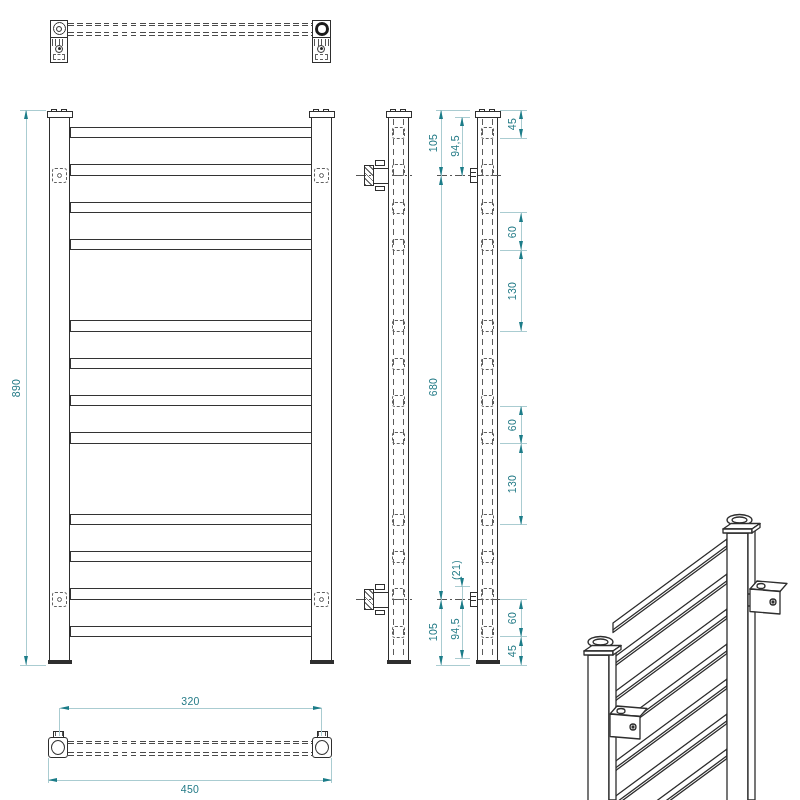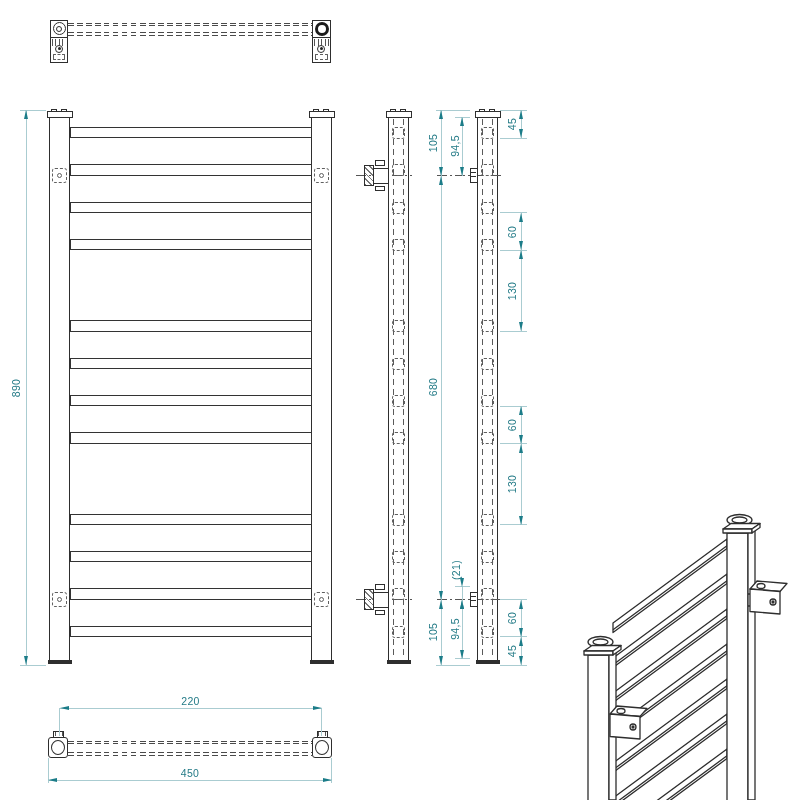--- a/index.html
+++ b/index.html
@@ -318,7 +318,7 @@
       <div class="dimline" style="left: 59.5px; top: 708px; width: 262px; height: 1px;"></div>
       <div class="arr left" style="left: 59.5px; top: 706px;"></div>
       <div class="arr right" style="left: 312.5px; top: 706px;"></div>
-      <div class="dimtext" style="left: 160.5px; top: 694px; width: 60px;">220</div>
+      <div class="dimtext" style="left: 160.5px; top: 694px; width: 60px;">320</div>
       <div class="tick" style="left: 47.5px; top: 758px; width: 1px; height: 25px;"></div>
       <div class="tick" style="left: 331px; top: 758px; width: 1px; height: 25px;"></div>
       <div class="dimline" style="left: 48px; top: 780px; width: 283.5px; height: 1px;"></div>

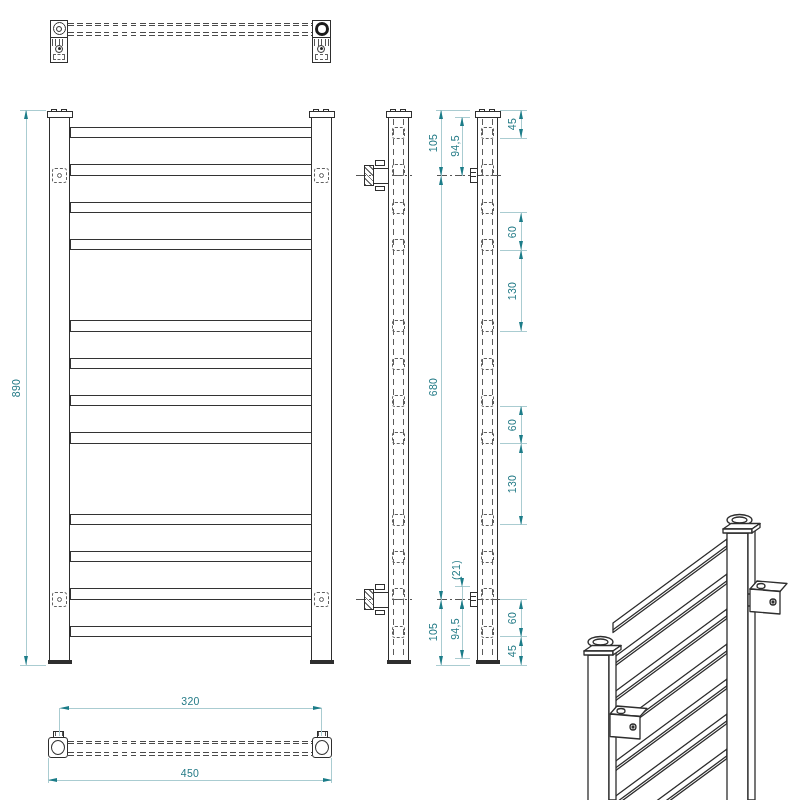--- a/index.html
+++ b/index.html
@@ -324,7 +324,7 @@
       <div class="dimline" style="left: 48px; top: 780px; width: 283.5px; height: 1px;"></div>
       <div class="arr left" style="left: 48px; top: 778px;"></div>
       <div class="arr right" style="left: 322.5px; top: 778px;"></div>
-      <div class="dimtext" style="left: 160px; top: 766px; width: 60px;">450</div>
+      <div class="dimtext" style="left: 160px; top: 782px; width: 60px;">450</div>
     </div>
 </div>
 

